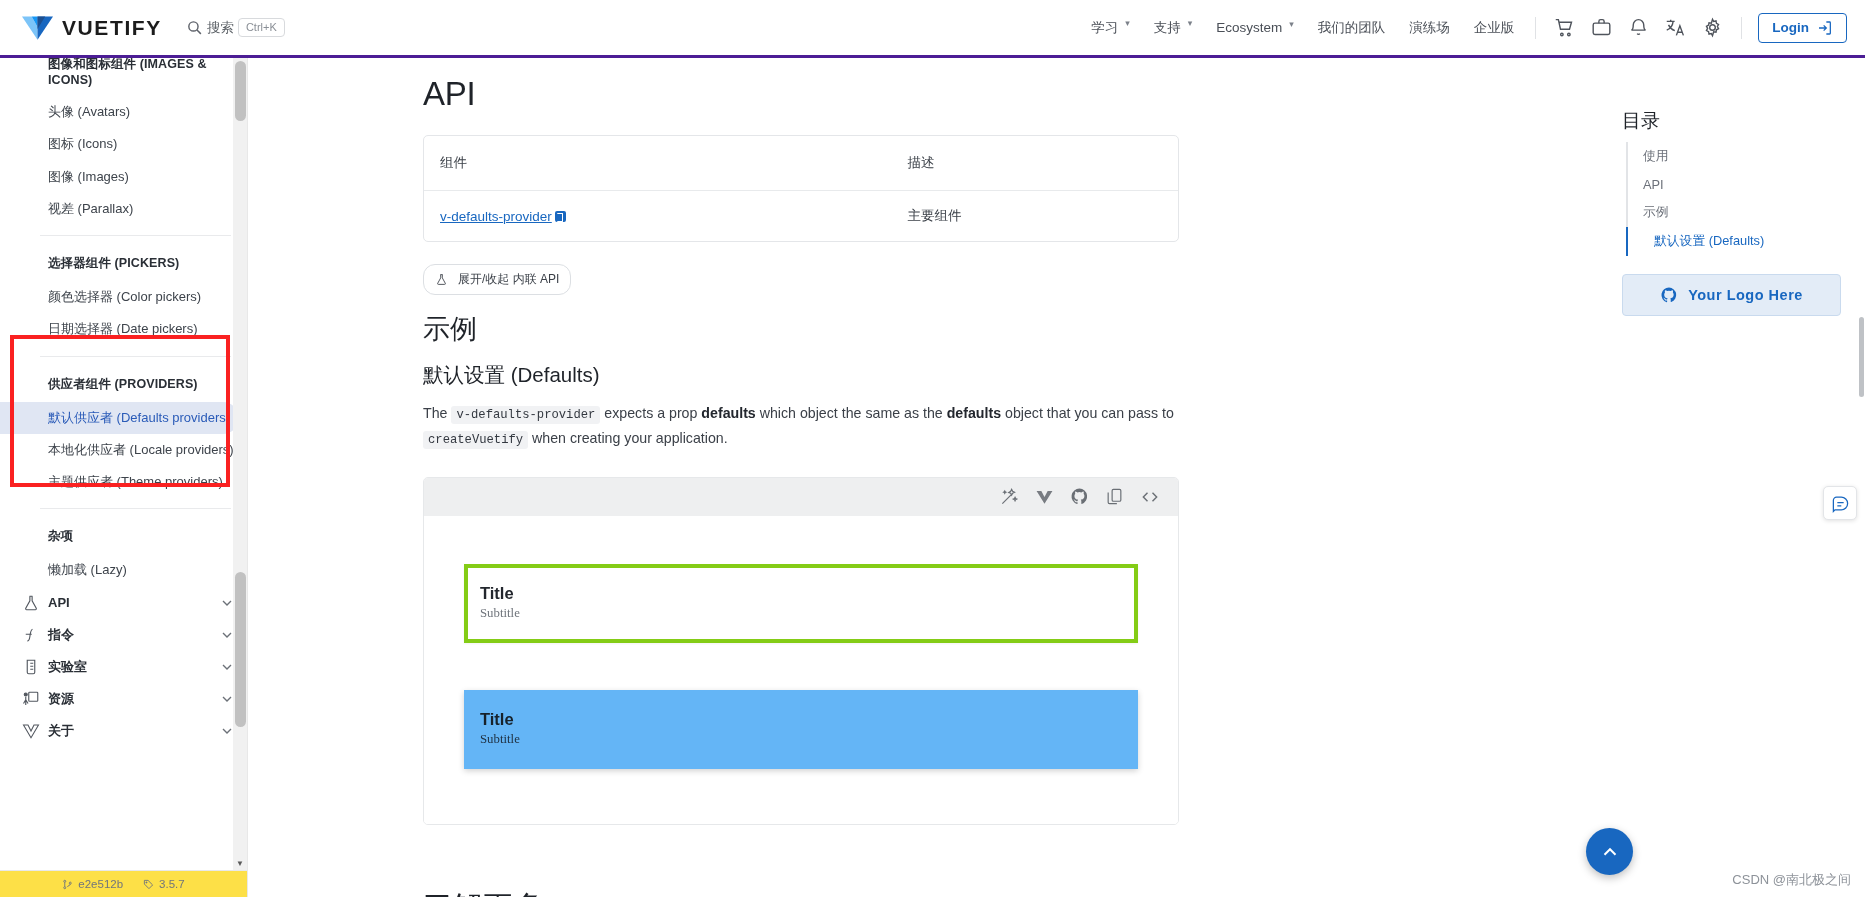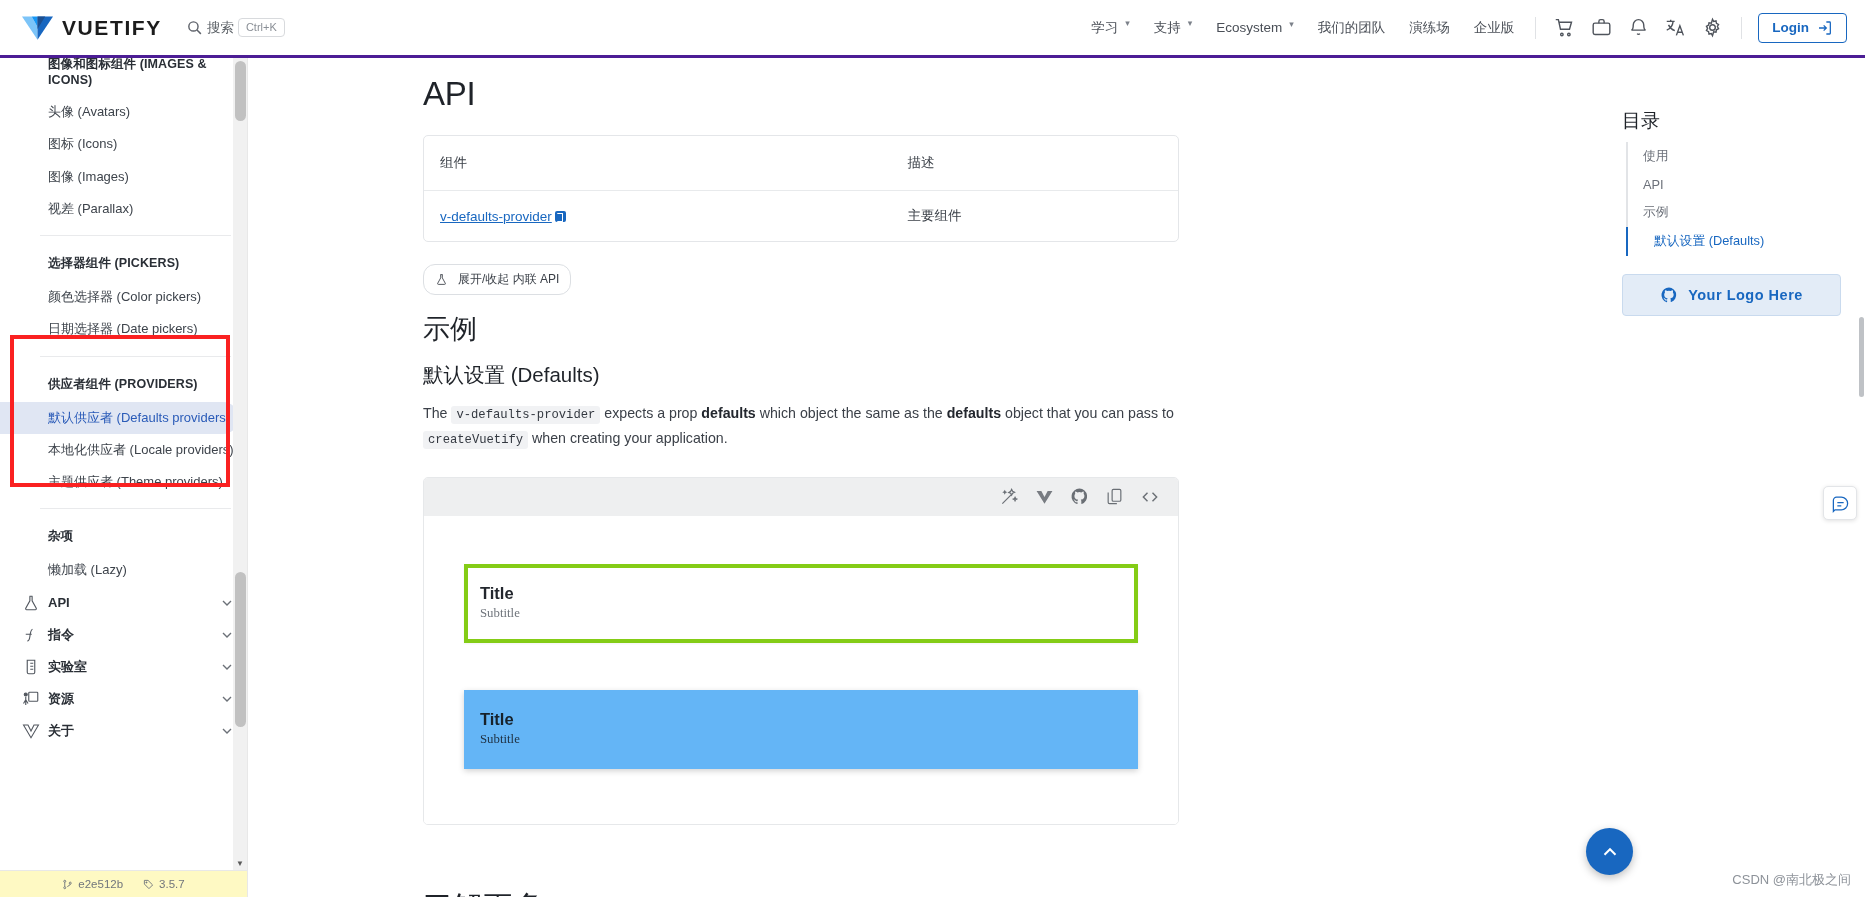--- a/index.html
+++ b/index.html
@@ -79,7 +79,7 @@
   .sb-footer {
     position: absolute; bottom: 0; left: 0; right: 0; height: 27px;
     border-top: 1px solid #e8e8e8; display: flex; align-items: center;
-    justify-content: center; gap: 20px; font-size: 11.5px; color: #70757c; background:#fef9c3;
+    justify-content: center; gap: 20px; font-size: 11.5px; color: #70757c; background:#fde047;
   }
   .sb-footer span { display: flex; align-items: center; gap: 5px; }
 

